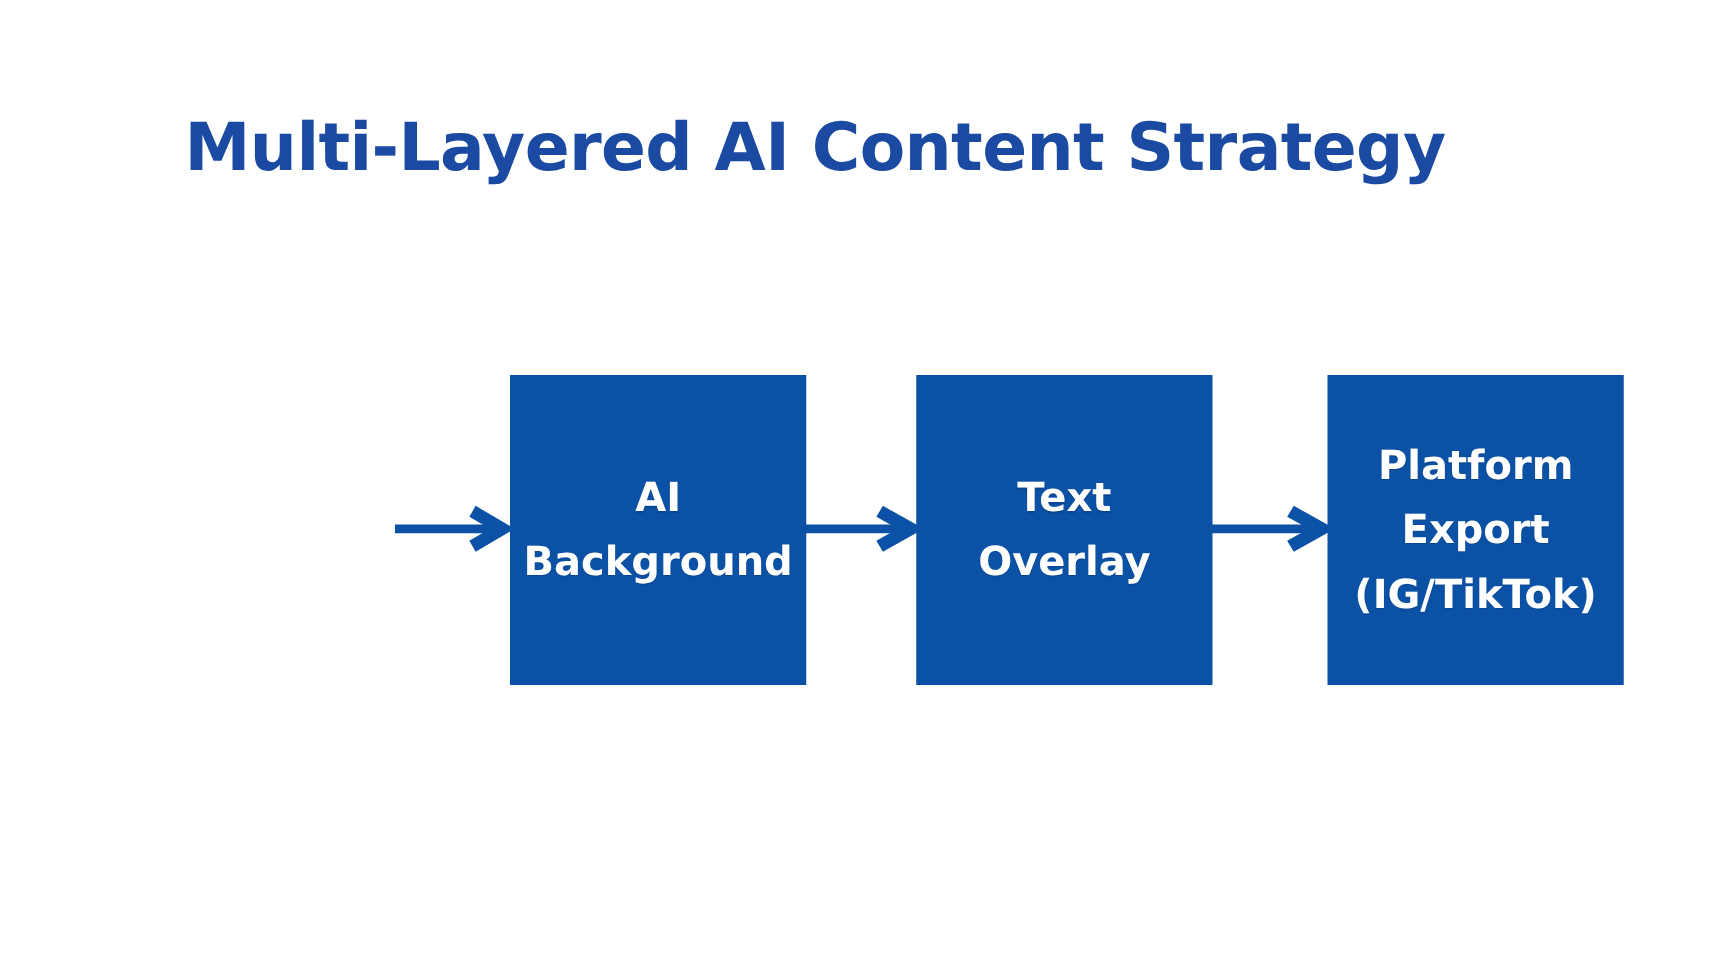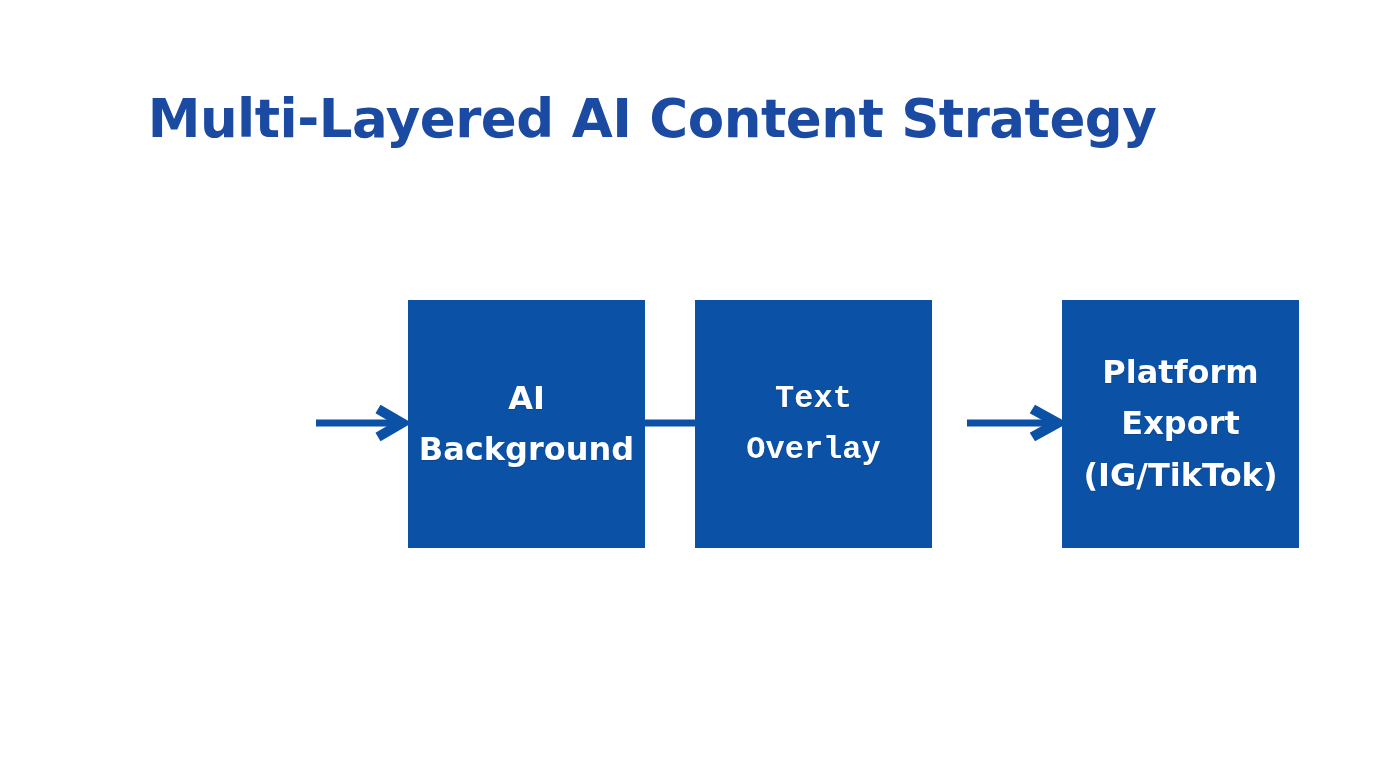--- a/index.html
+++ b/index.html
@@ -53,7 +53,7 @@
   }
   .flow-box-1 { left: 78px; }
   .flow-box-2 { left: 408px; }
-  .flow-box-3 { left: 695px; font-family: Liberation Mono, monospace; }
+  .flow-box-3 { left: 733px; }
   .flow-box-4 { left: 1062px; }
   .flow-arrow {
     position: absolute;

